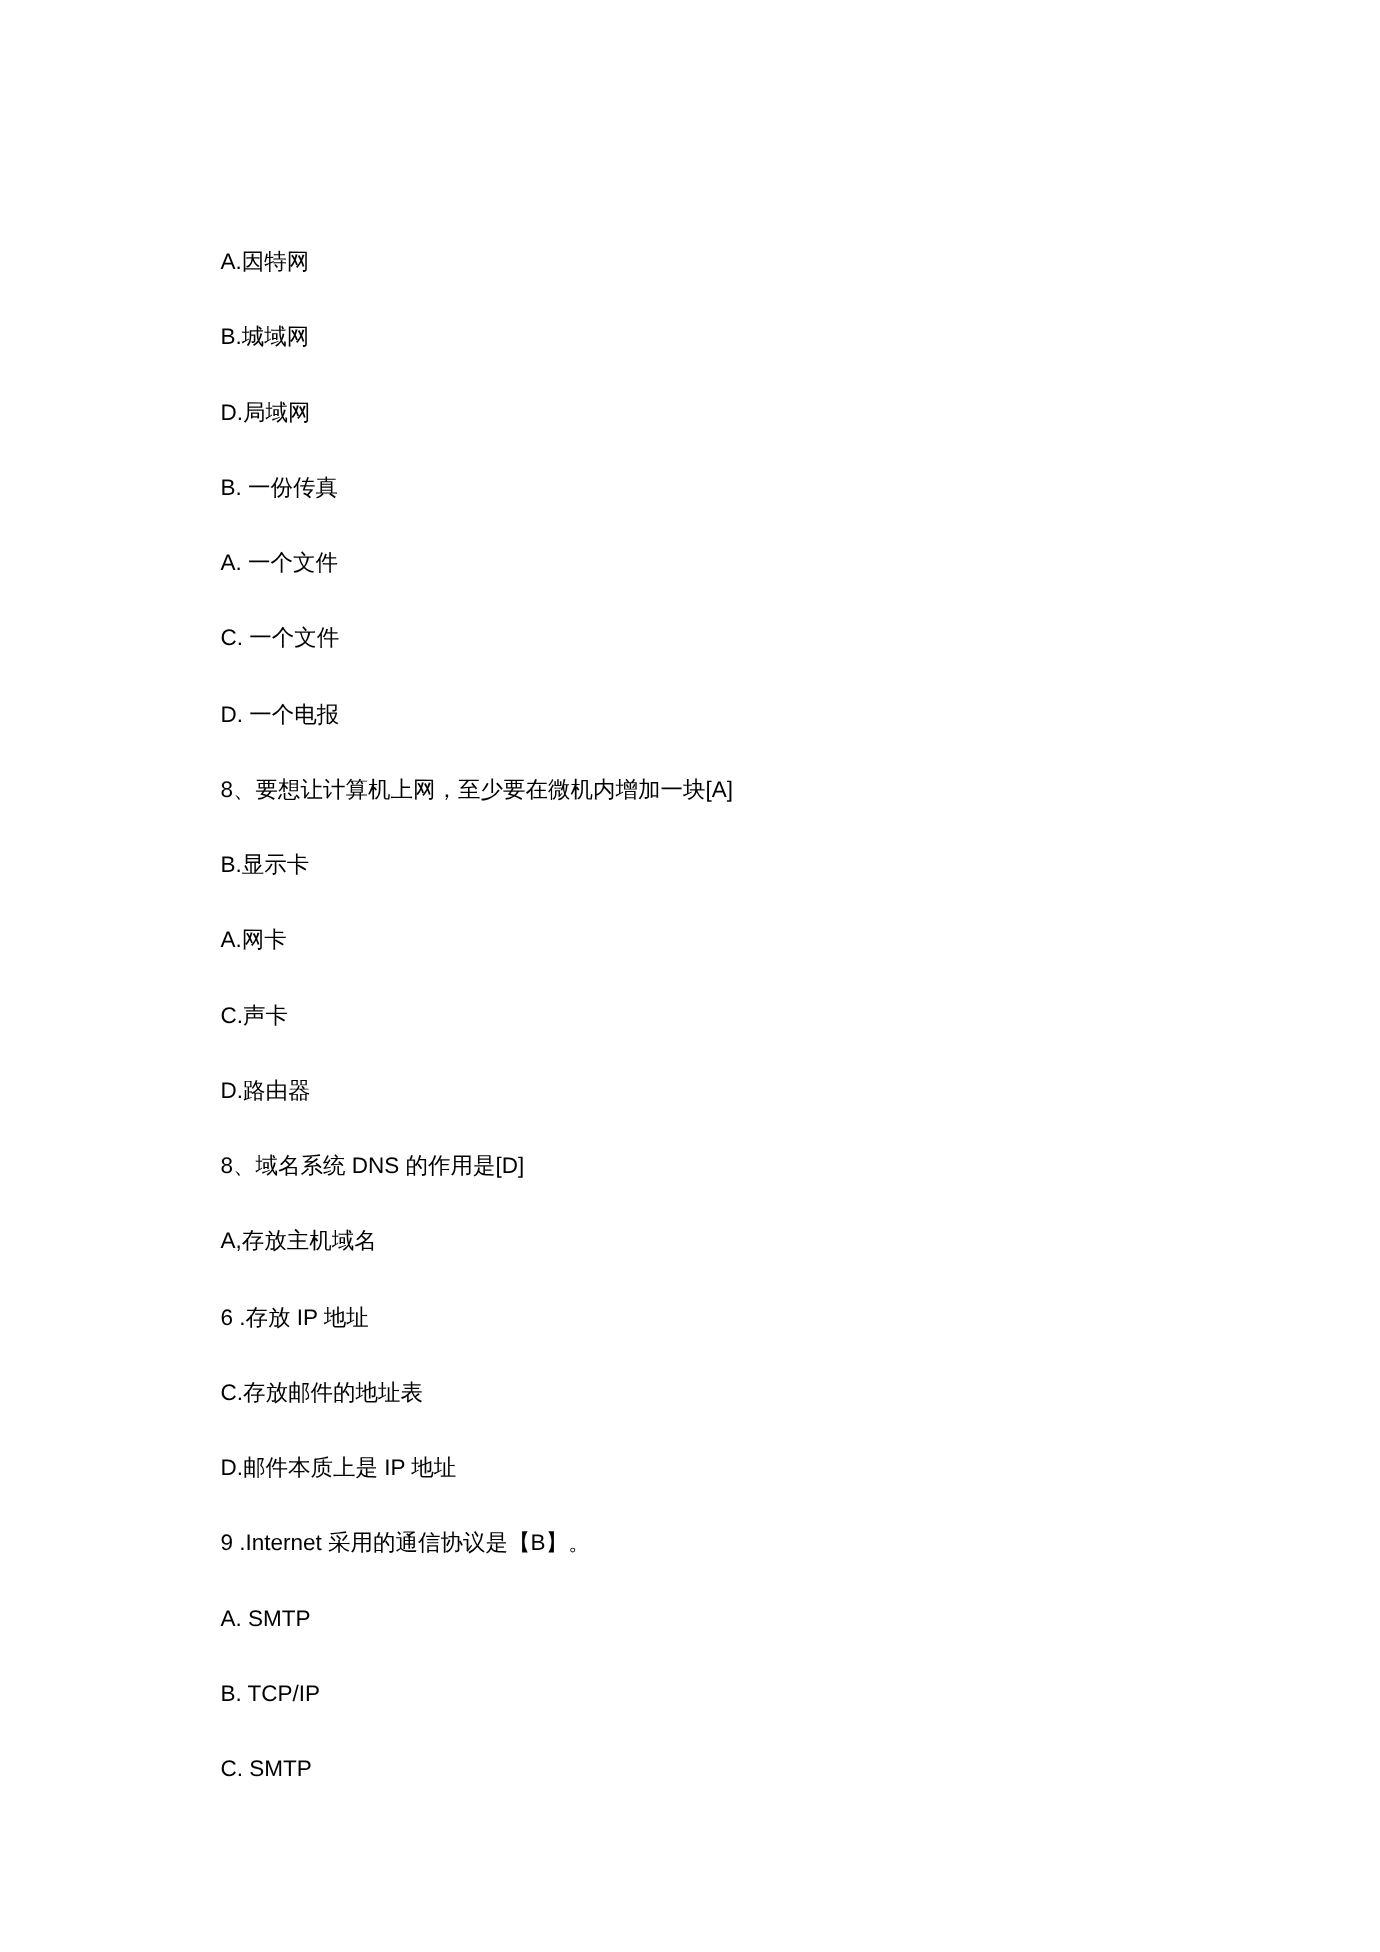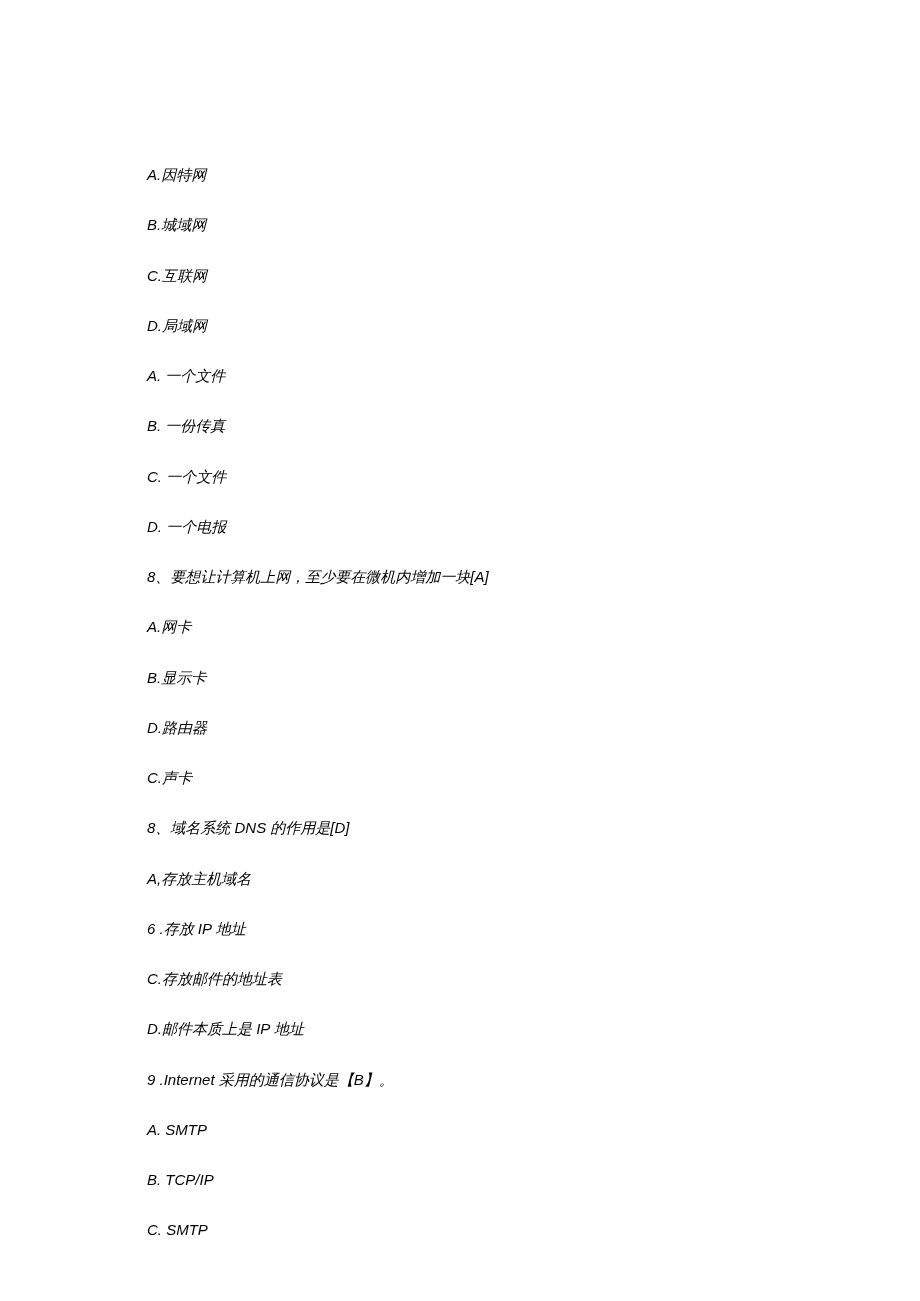--- a/index.html
+++ b/index.html
@@ -6,7 +6,6 @@
       margin: 0;
       padding: 0;
       box-sizing: border-box;
-      font-style: italic;
     }
     body {
       width: 920px;

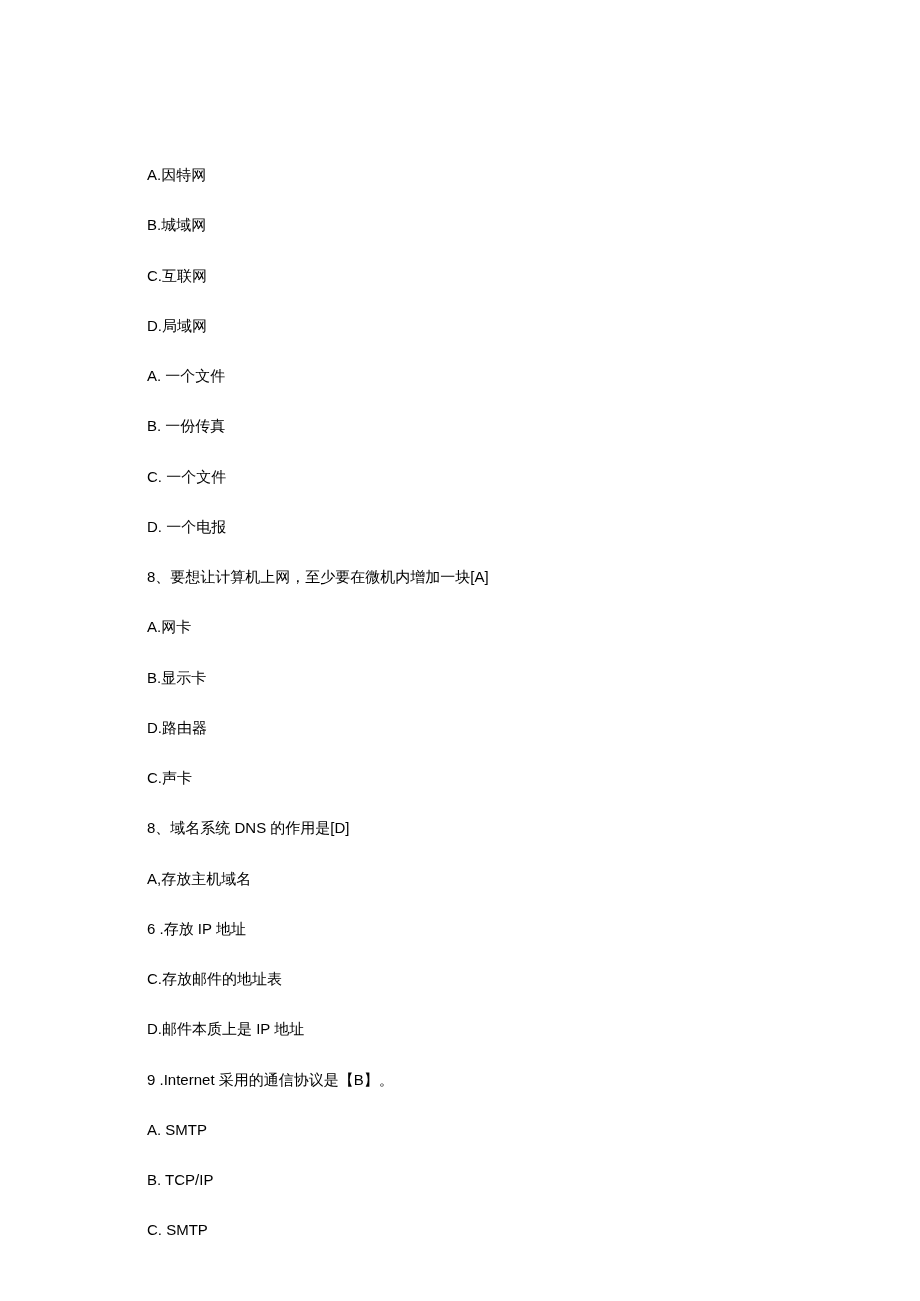--- a/index.html
+++ b/index.html
@@ -27,7 +27,6 @@
 <div>
   <div class="line">A.因特网</div>
   <div class="line">B.城域网</div>
-  <div class="line">C.互联网</div>
   <div class="line">D.局域网</div>
   <div class="line">A.   一个文件</div>
   <div class="line">B.   一份传真</div>

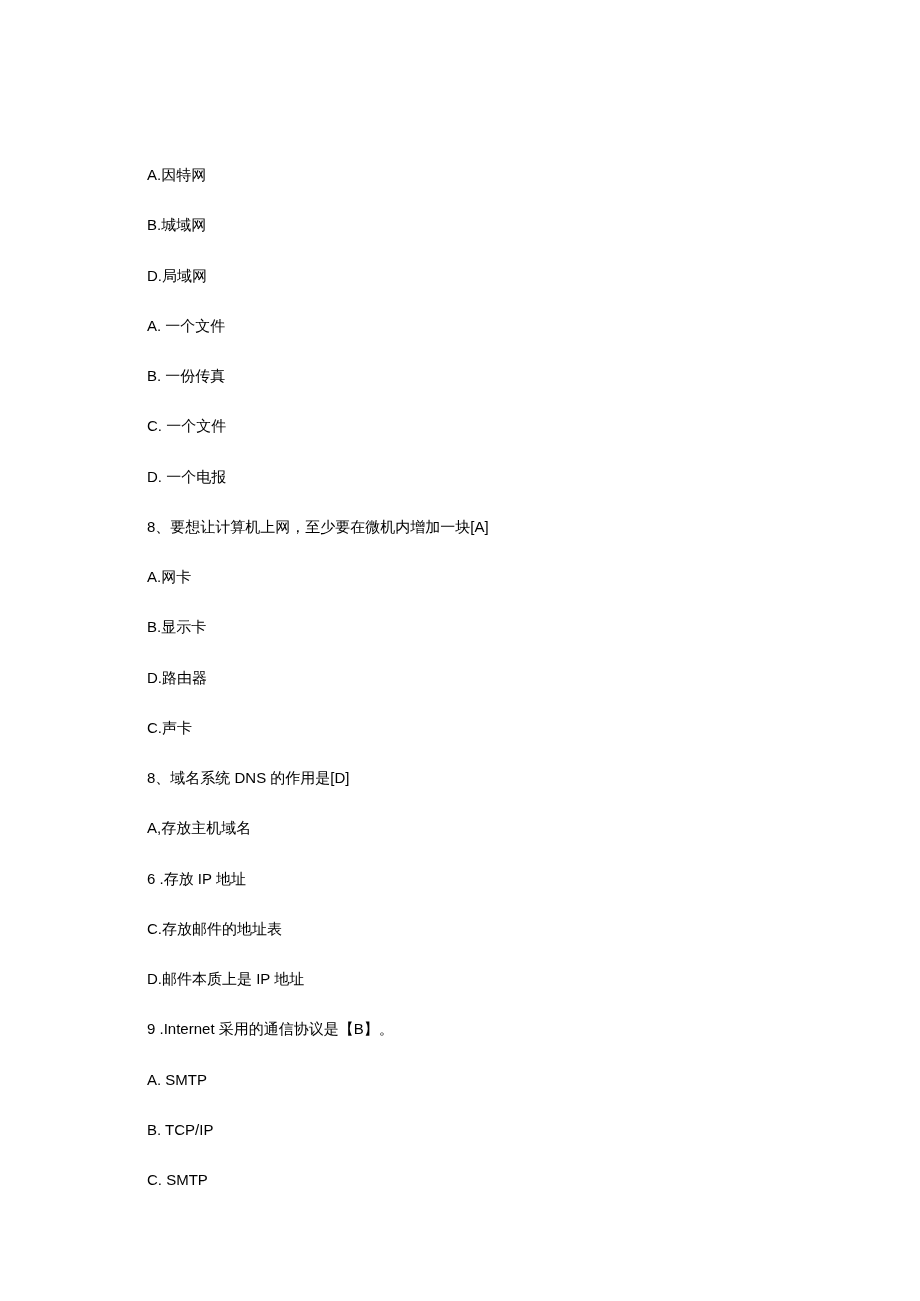--- a/index.html
+++ b/index.html
@@ -28,8 +28,8 @@
   <div class="line">A.因特网</div>
   <div class="line">B.城域网</div>
   <div class="line">D.局域网</div>
+  <div class="line">B.   一份传真</div>
   <div class="line">A.   一个文件</div>
-  <div class="line">B.   一份传真</div>
   <div class="line">C.   一个文件</div>
   <div class="line">D.   一个电报</div>
   <div class="line">8、要想让计算机上网，至少要在微机内增加一块[A]</div>

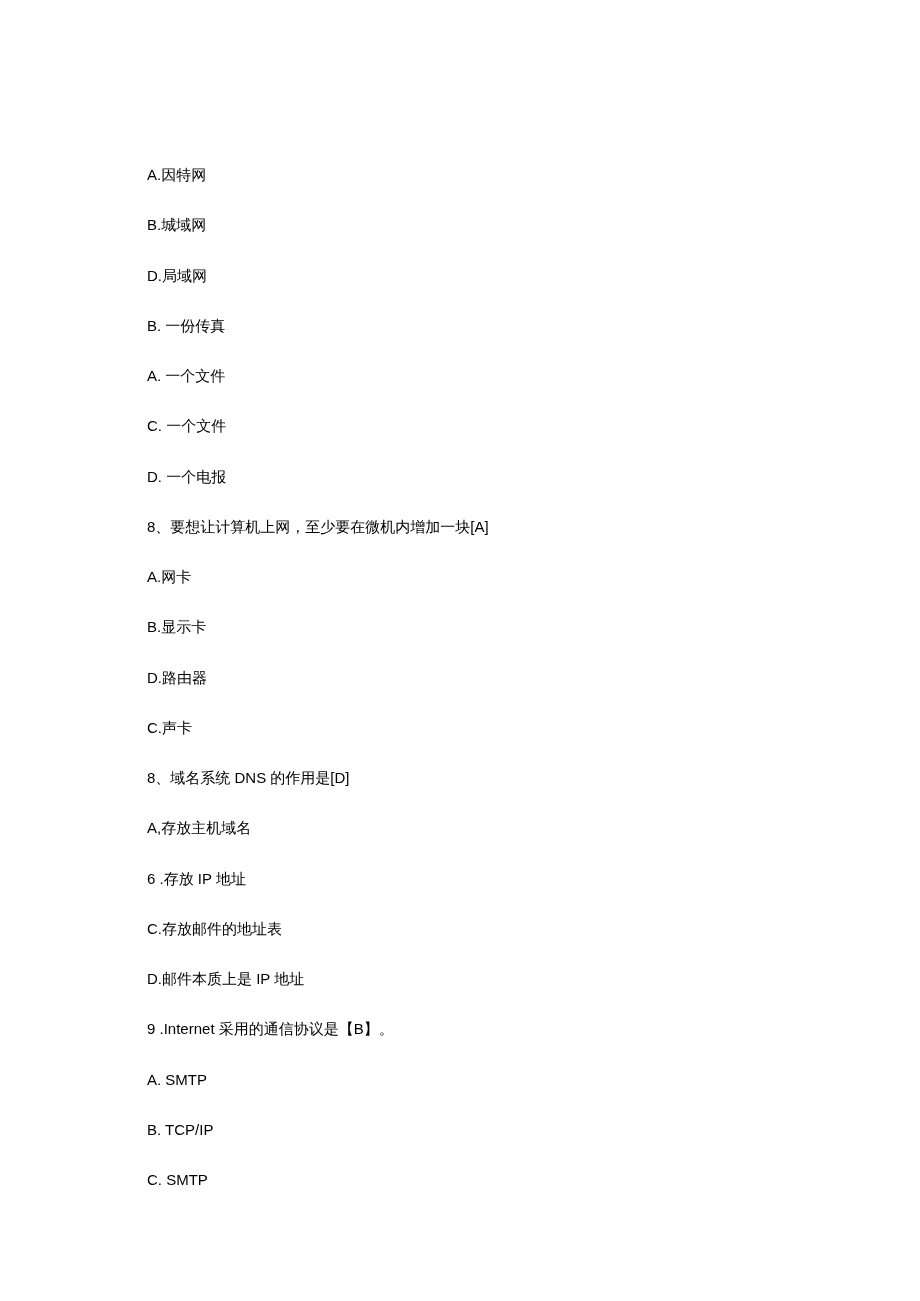--- a/index.html
+++ b/index.html
@@ -33,8 +33,8 @@
   <div class="line">C.   一个文件</div>
   <div class="line">D.   一个电报</div>
   <div class="line">8、要想让计算机上网，至少要在微机内增加一块[A]</div>
+  <div class="line">B.显示卡</div>
   <div class="line">A.网卡</div>
-  <div class="line">B.显示卡</div>
   <div class="line">D.路由器</div>
   <div class="line">C.声卡</div>
   <div class="line">8、域名系统 DNS 的作用是[D]</div>

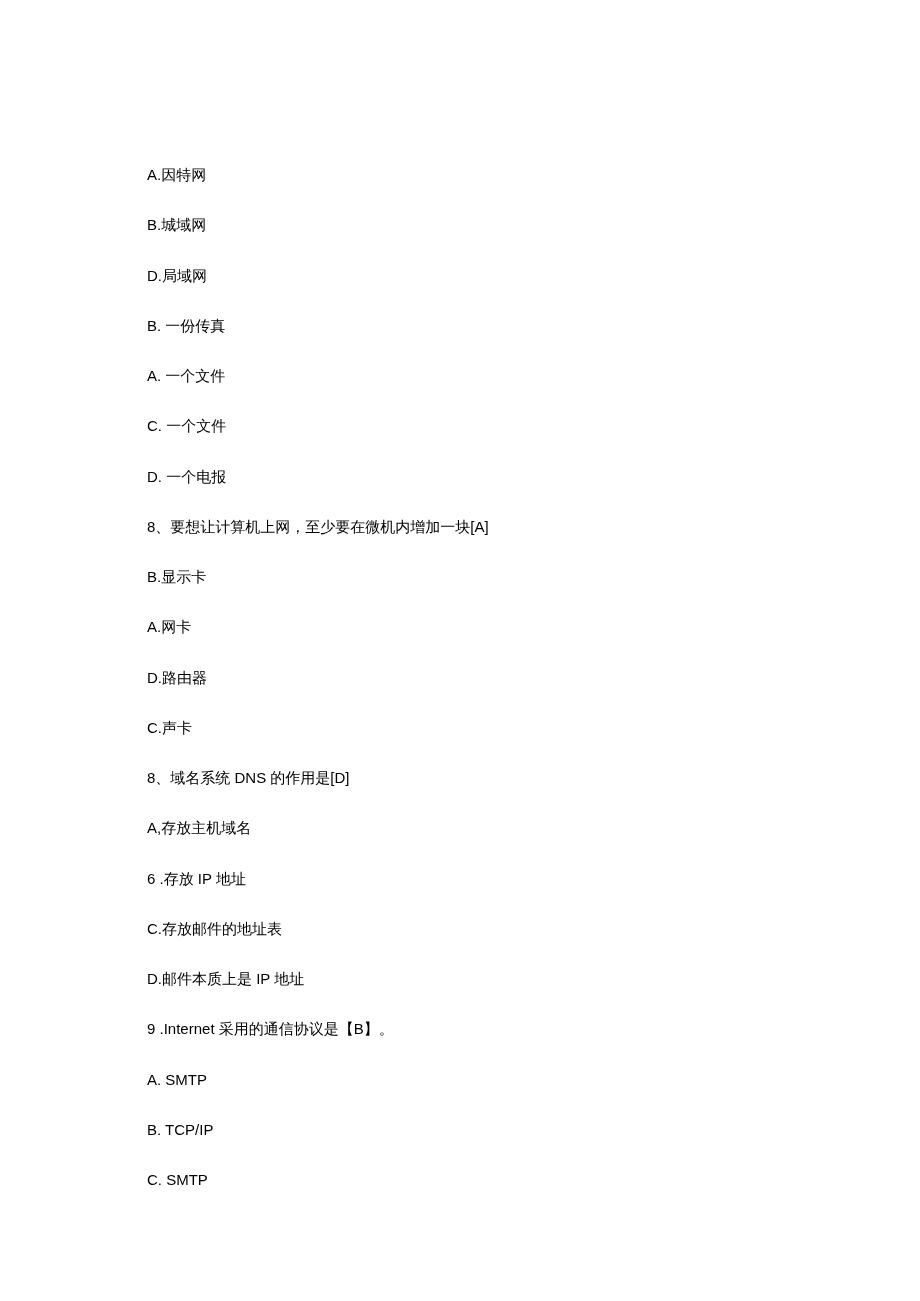--- a/index.html
+++ b/index.html
@@ -35,8 +35,8 @@
   <div class="line">8、要想让计算机上网，至少要在微机内增加一块[A]</div>
   <div class="line">B.显示卡</div>
   <div class="line">A.网卡</div>
+  <div class="line">C.声卡</div>
   <div class="line">D.路由器</div>
-  <div class="line">C.声卡</div>
   <div class="line">8、域名系统 DNS 的作用是[D]</div>
   <div class="line">A,存放主机域名</div>
   <div class="line">6   .存放 IP 地址</div>

